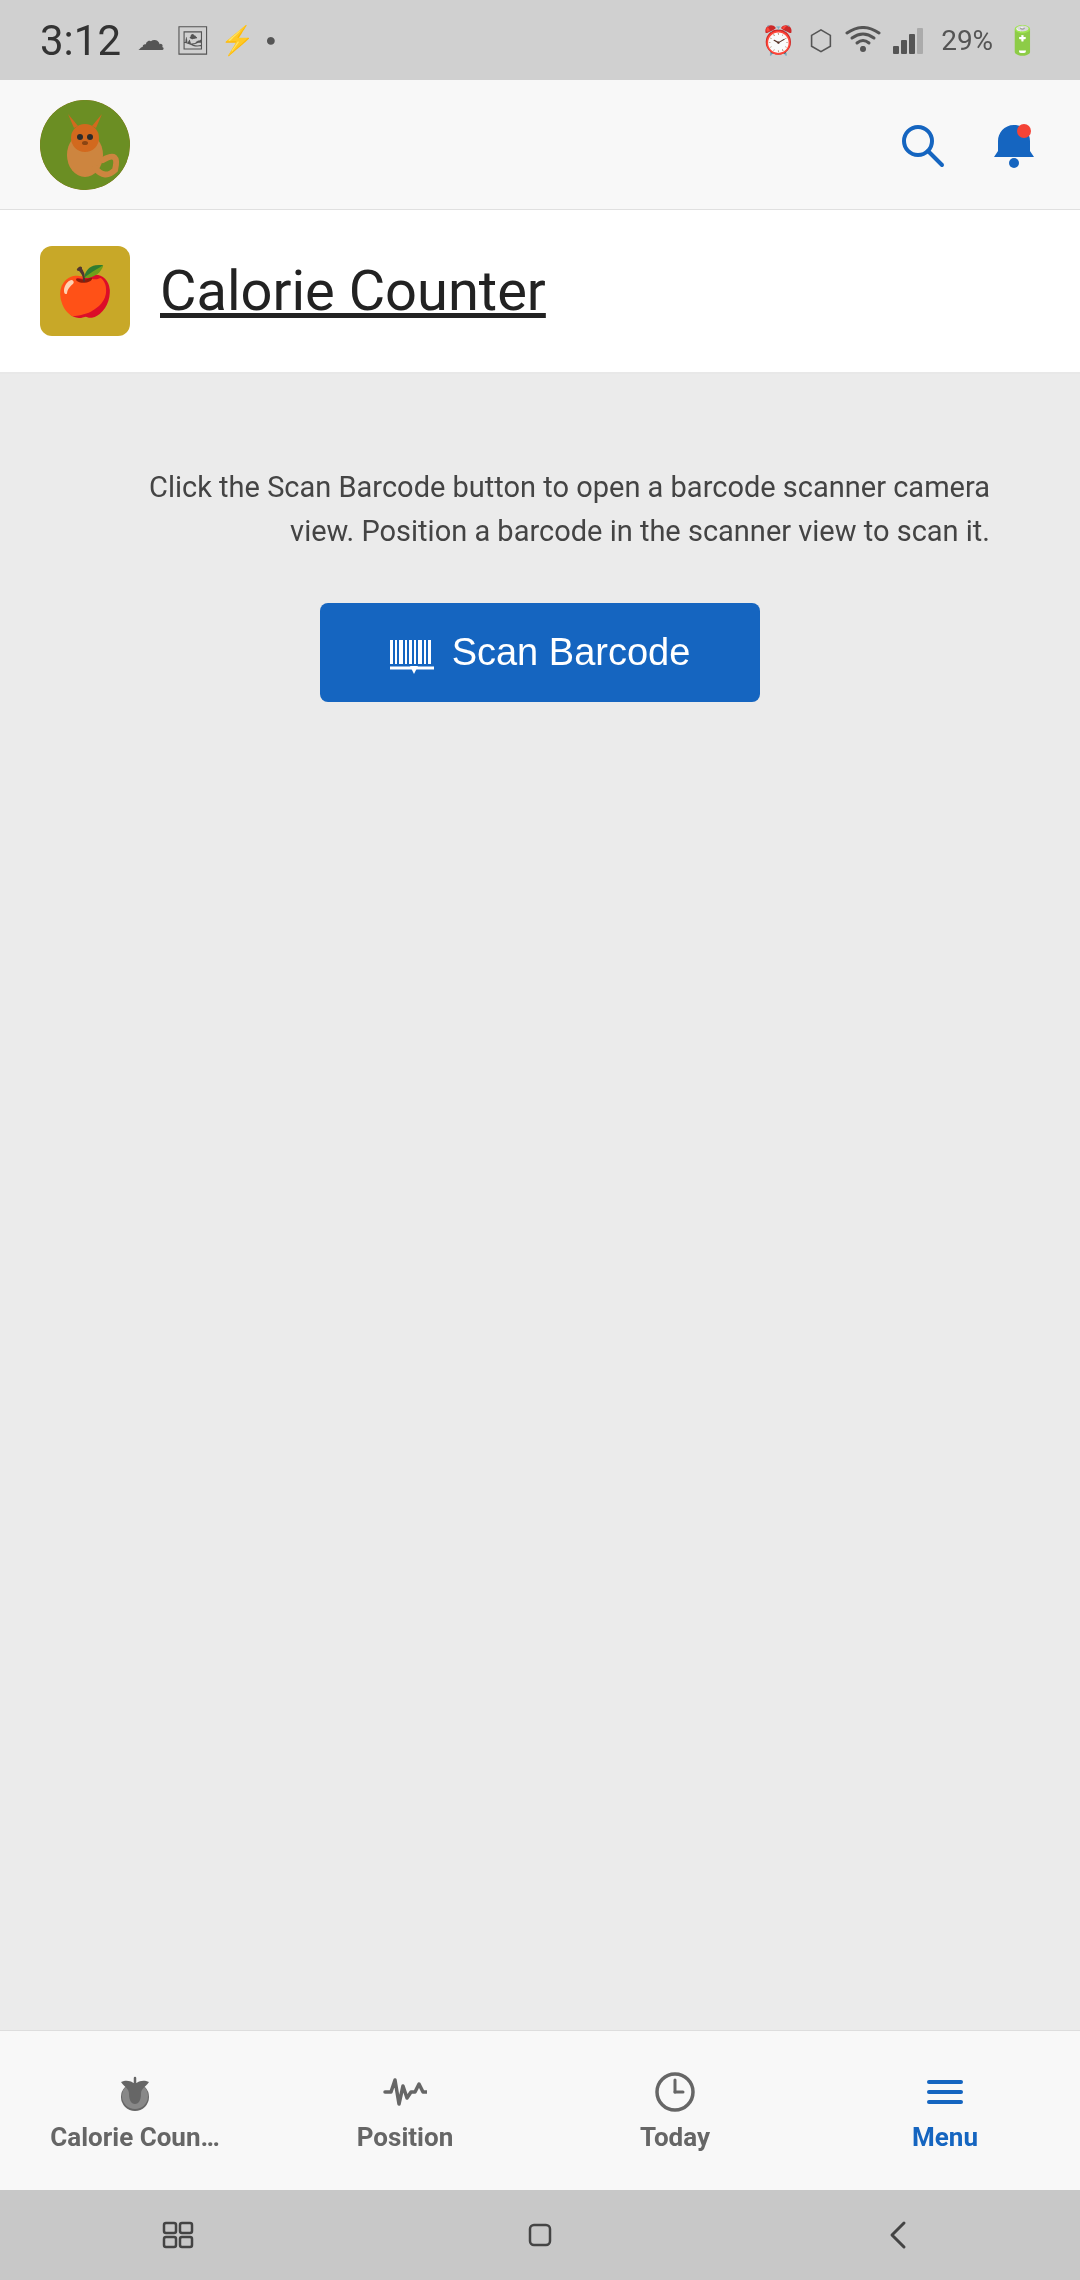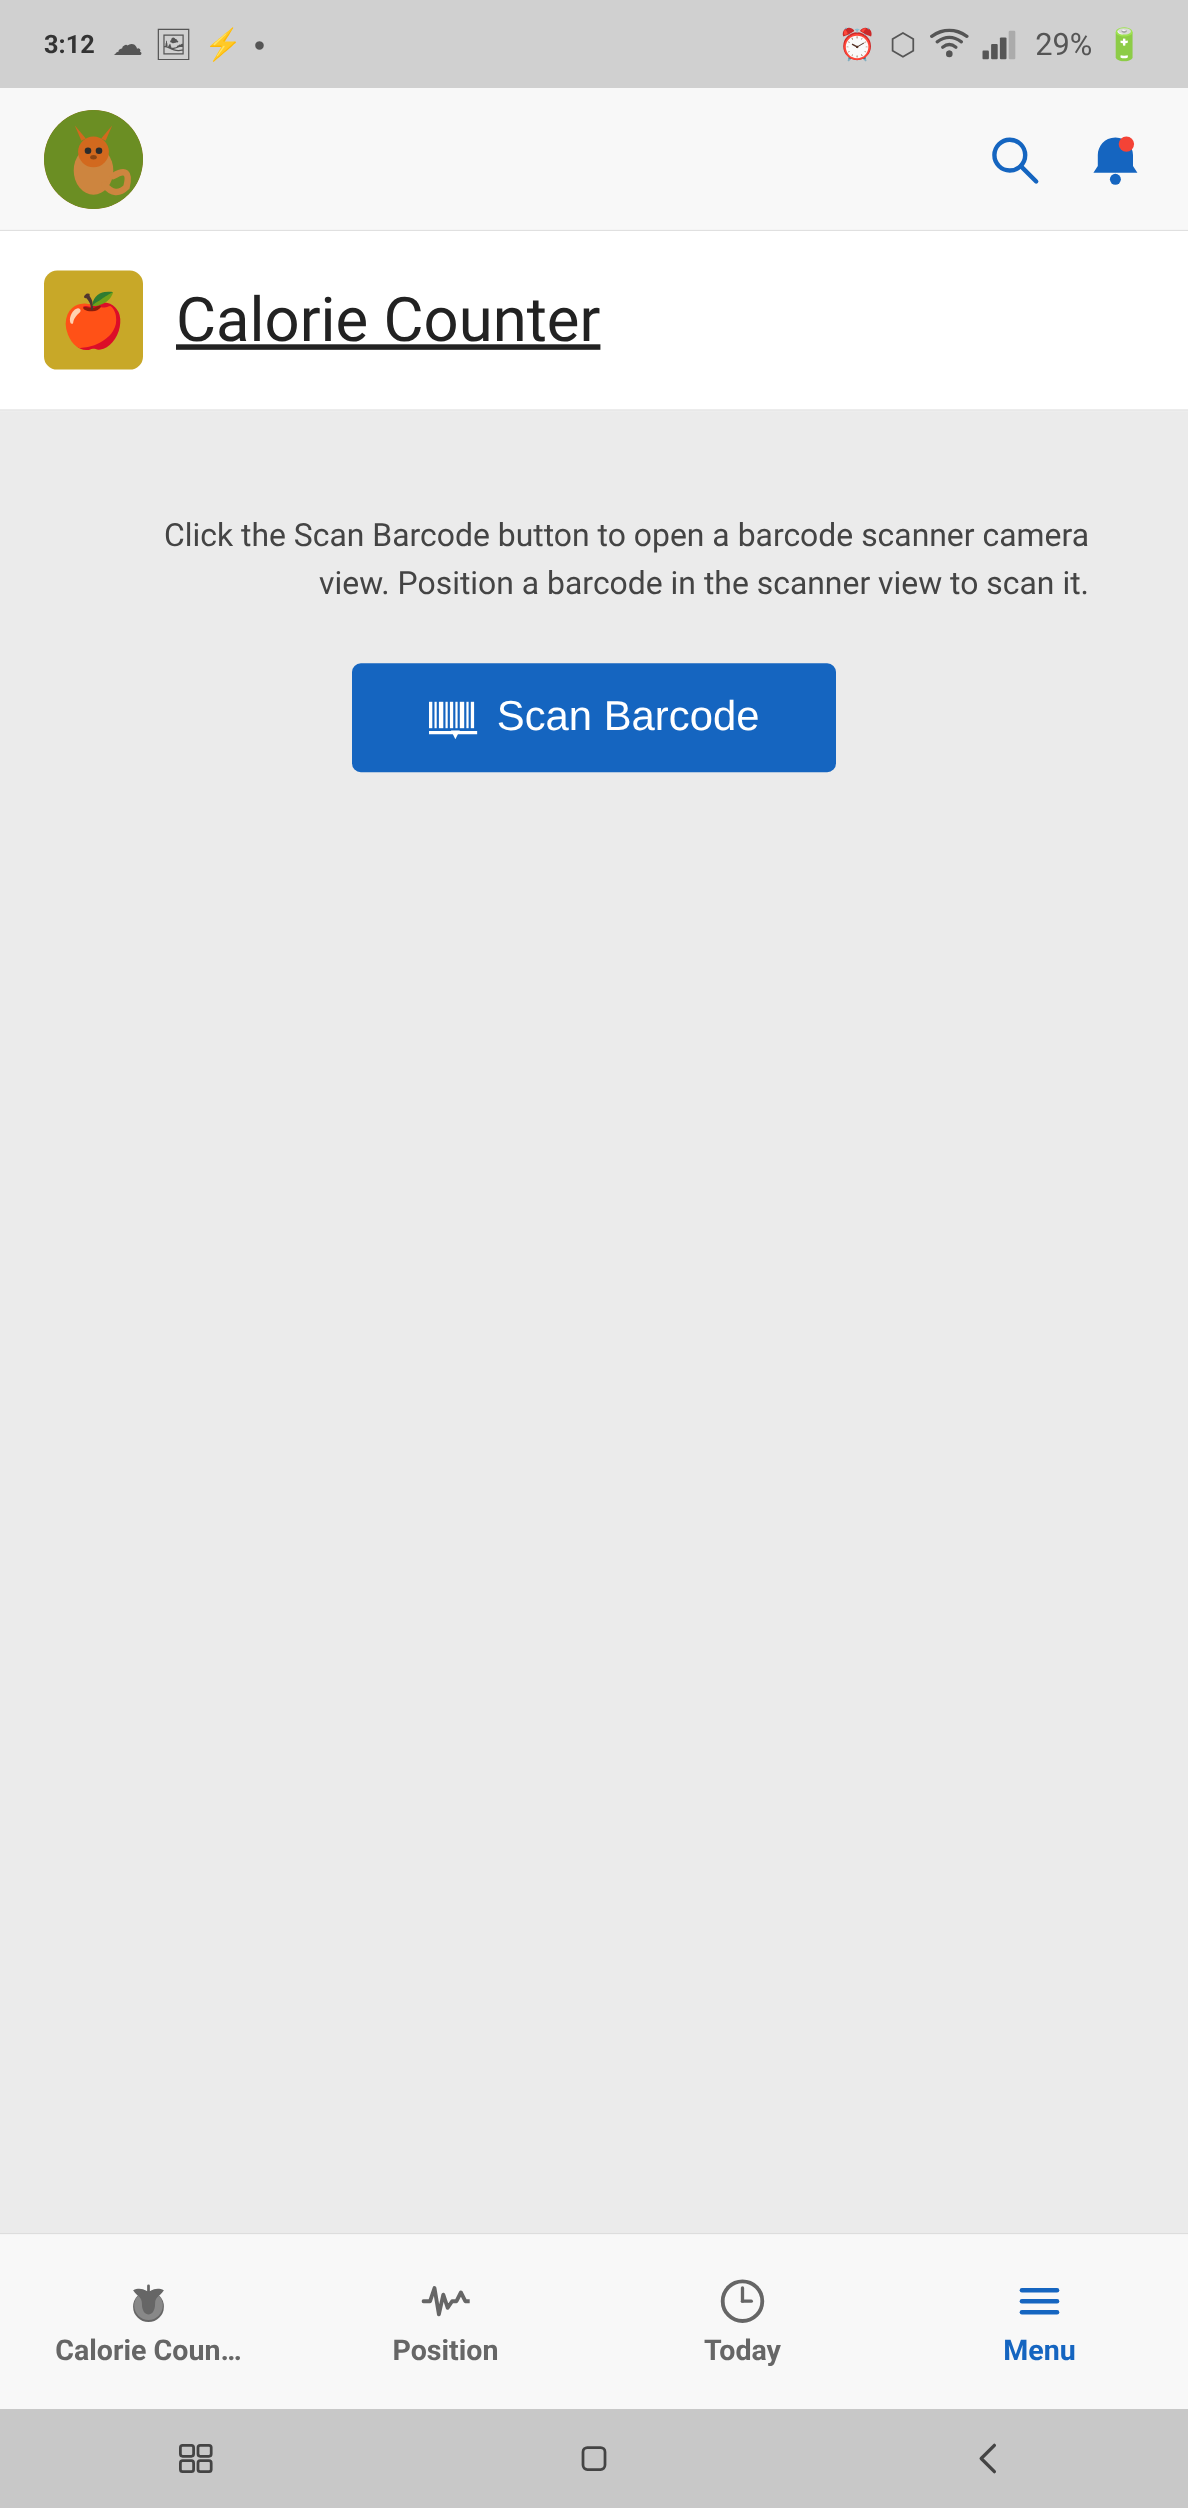--- a/index.html
+++ b/index.html
@@ -37,8 +37,8 @@
     }
 
     .status-time {
-      font-size: 23px;
-      font-weight: 700;
+      font-size: 42px;
+      font-weight: 400;
       color: #333;
     }
 

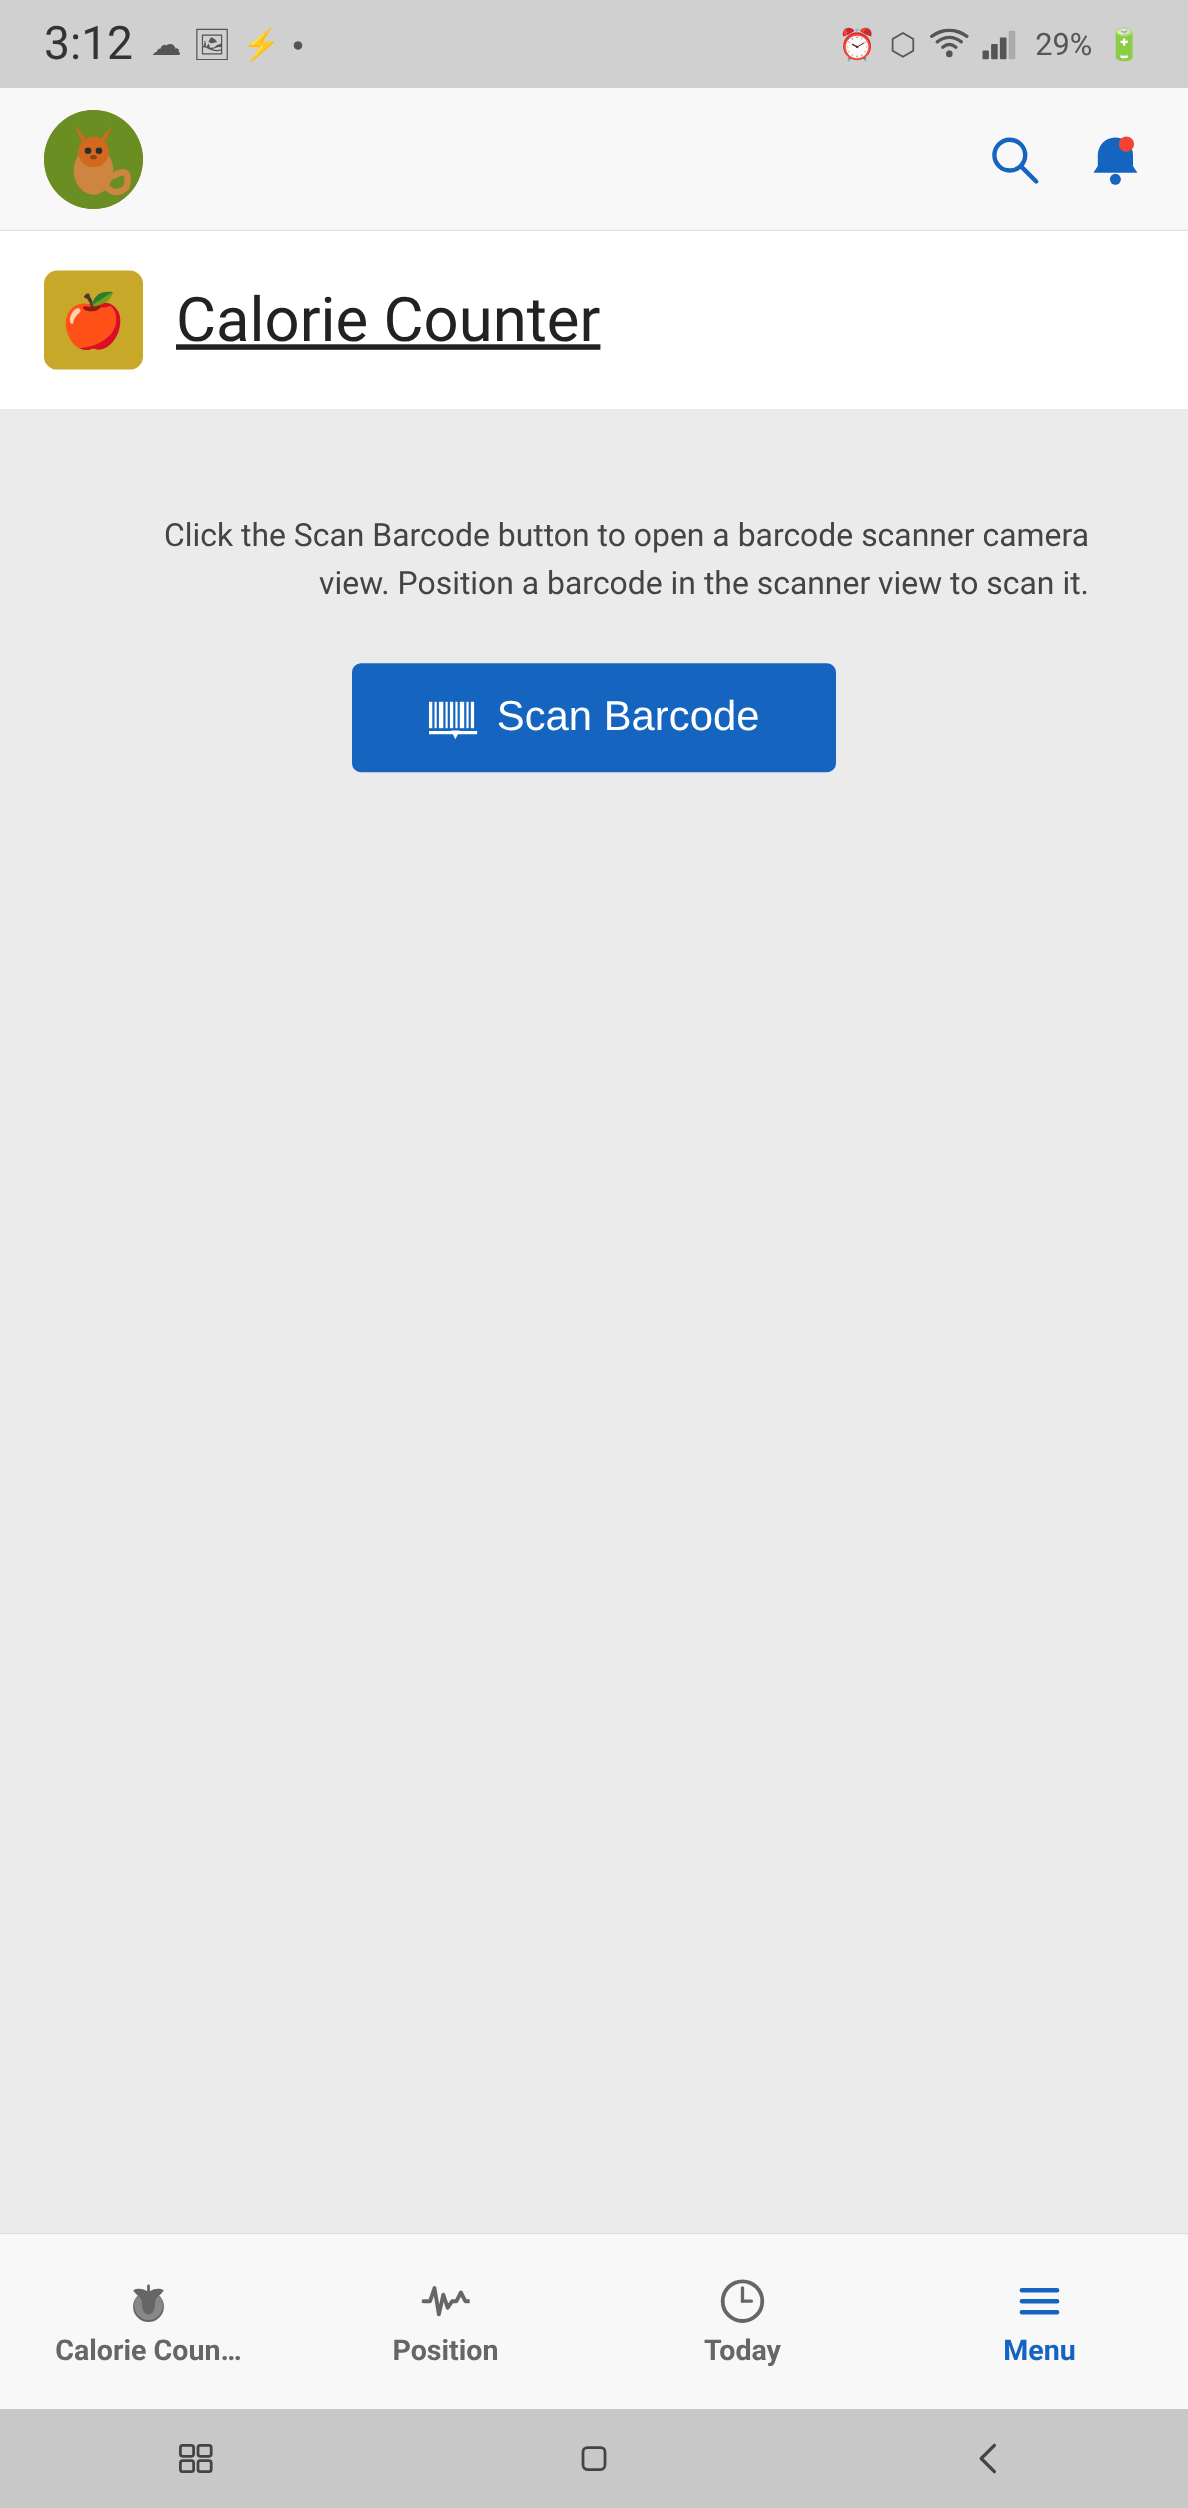--- a/index.html
+++ b/index.html
@@ -169,7 +169,7 @@
       font-weight: 500;
       cursor: pointer;
       display: flex;
-      align-items: center;
+      align-items: flex-end;
       gap: 18px;
     }
 

